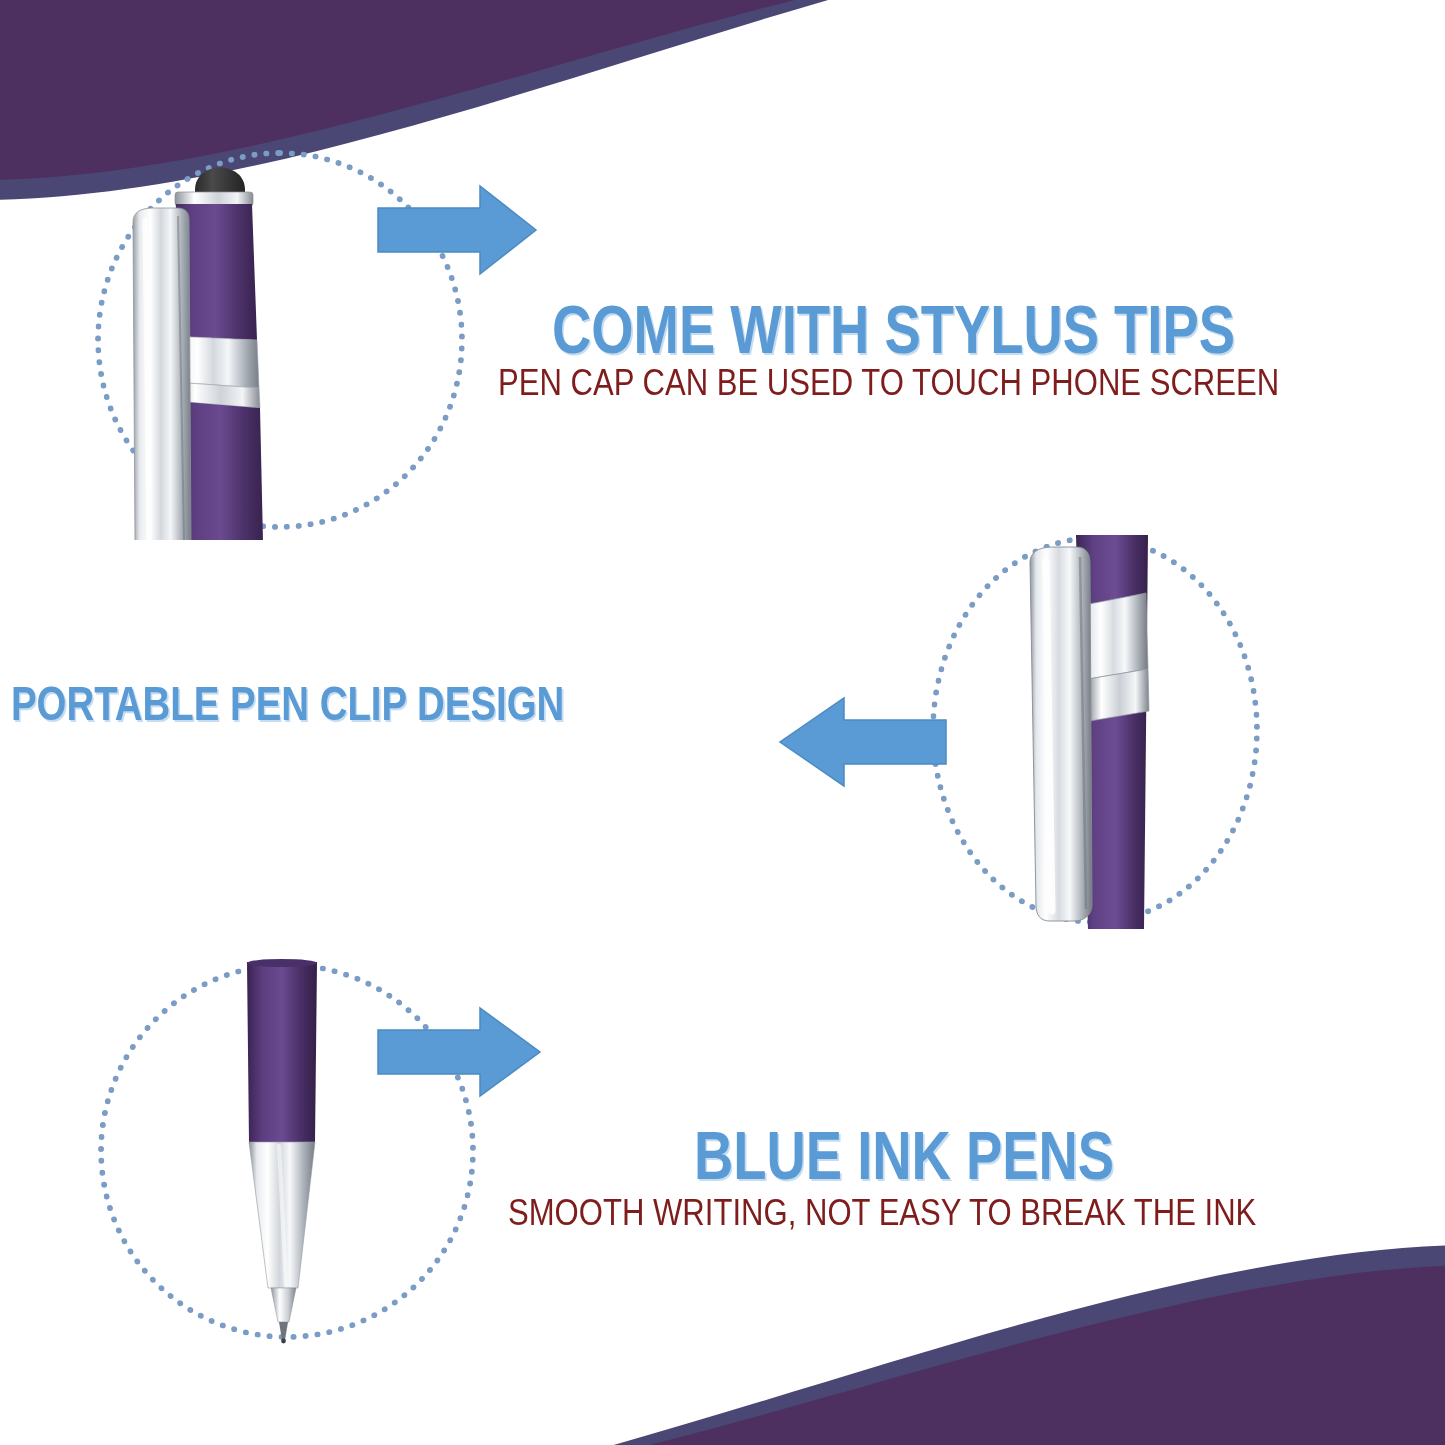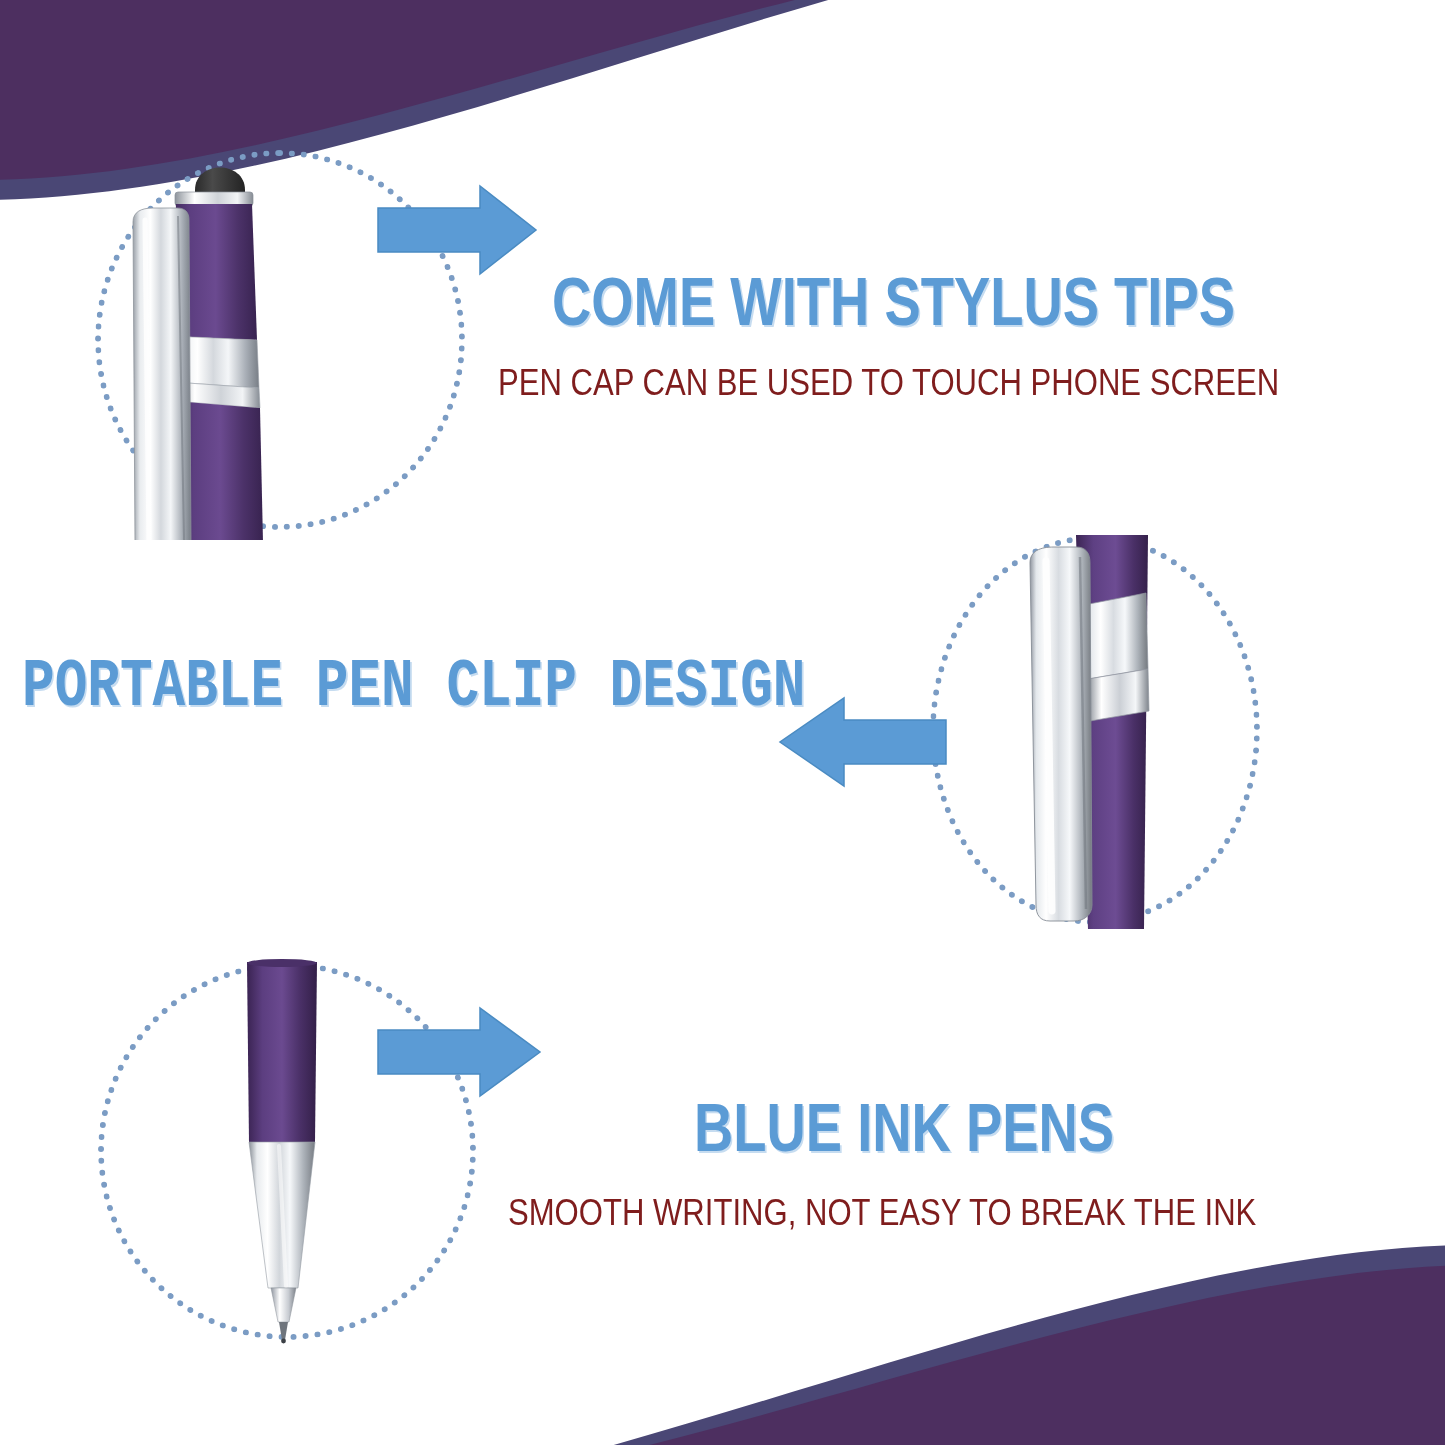--- a/index.html
+++ b/index.html
@@ -43,6 +43,7 @@
     white-space:nowrap;
     transform-origin:left center;
     text-shadow:2px 2px 0 rgba(91,155,213,0.35);
+    margin-top:28px;
   }
   .subline{
     position:absolute;

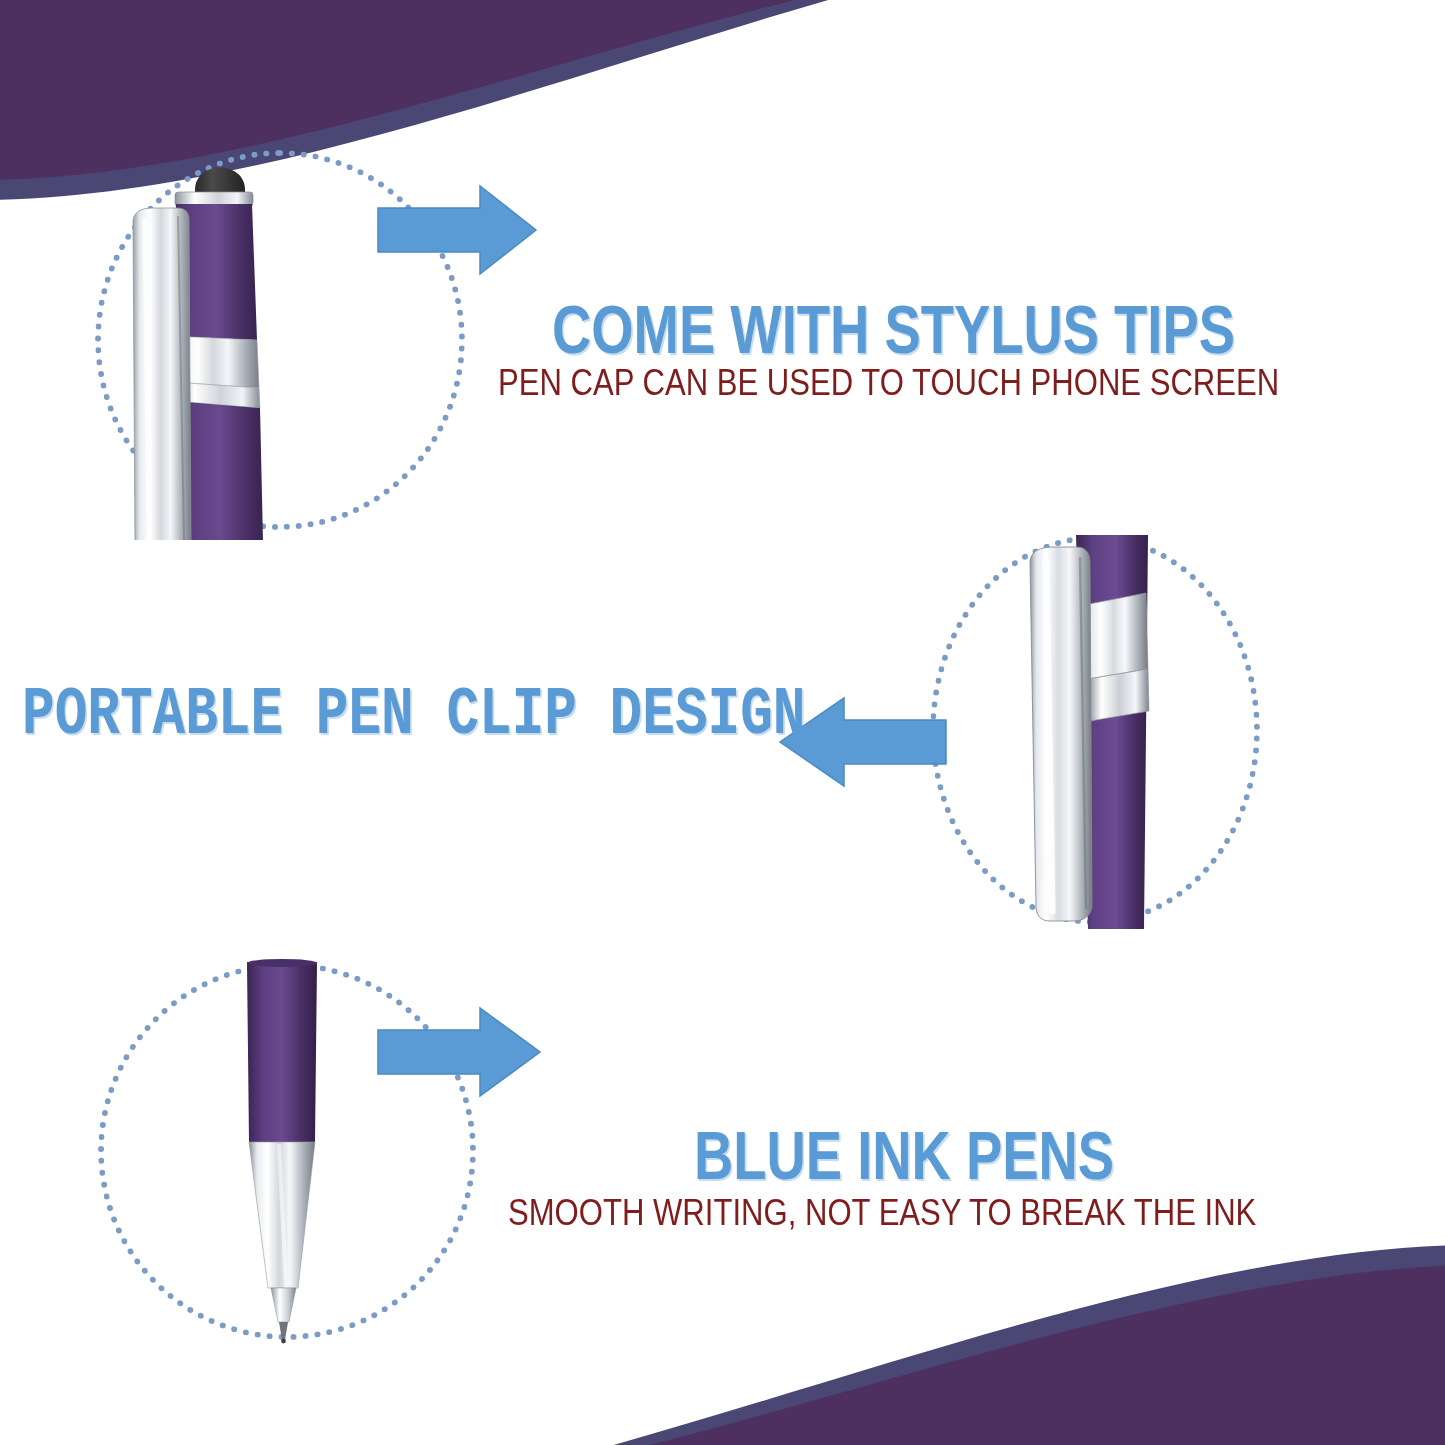--- a/index.html
+++ b/index.html
@@ -202,7 +202,7 @@
       <polygon points="174,28 72,28 72,6 8,50 72,94 72,72 174,72" fill="#5B9BD5" stroke="#4A8BC2" stroke-width="1.5"></polygon>
     </svg>
 
-    <div class="headline" style="left:22px;top:128px;font-size:68px;font-family:Liberation Mono, monospace;">
+    <div class="headline" style="left:11px;top:128px;font-size:48px;">
       <span class="squeeze" style="transform:scaleX(0.80);">PORTABLE PEN CLIP DESIGN</span>
     </div>
 

